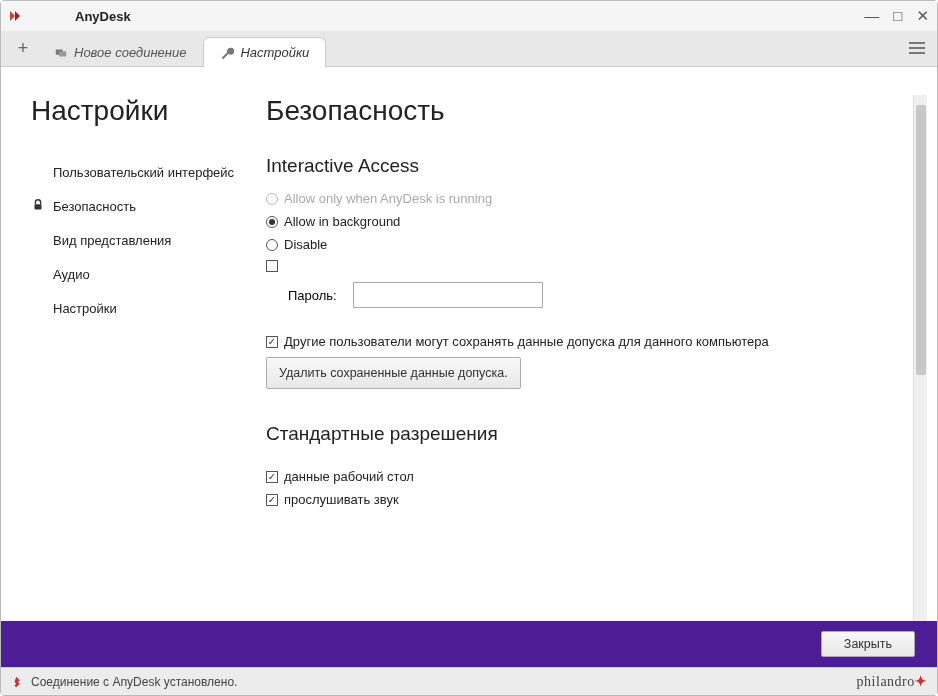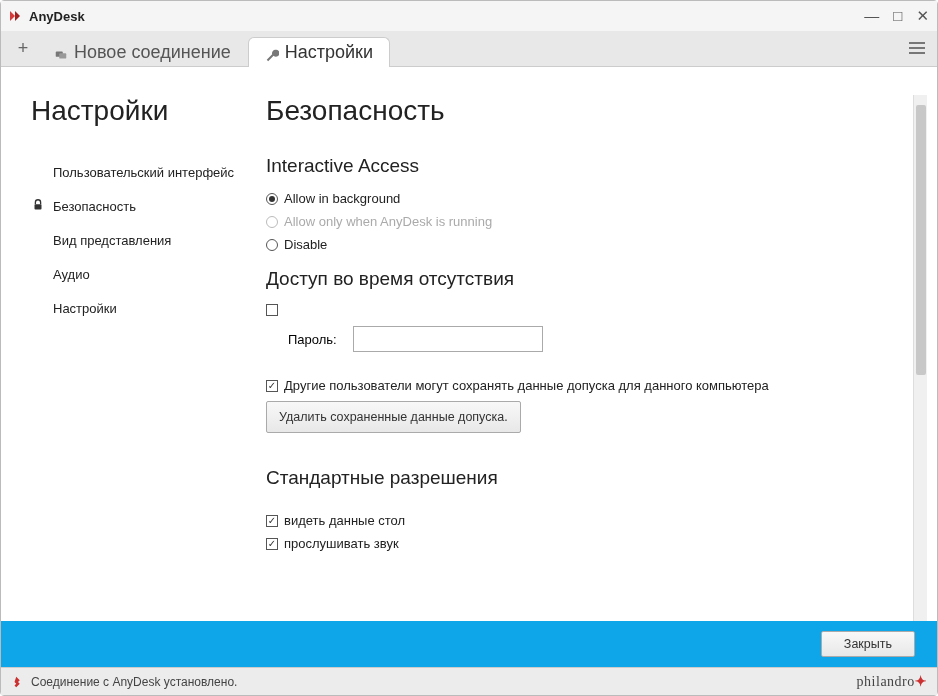--- a/index.html
+++ b/index.html
@@ -28,7 +28,7 @@
     background: #f5f5f5;
   }
   .titlebar .app-icon { width: 16px; height: 16px; margin-right: 6px; }
-  .titlebar .title { font-size: 13px; font-weight: 600; color: #222; flex: 1; }
+  .titlebar .title { font-size: 13px; font-weight: 600; color: #222; flex: 1; margin-left: 46px; }
   .window-controls { display: flex; gap: 10px; color: #555; font-size: 15px; }
   .window-controls span { cursor: pointer; padding: 0 2px; }
   .tabbar {

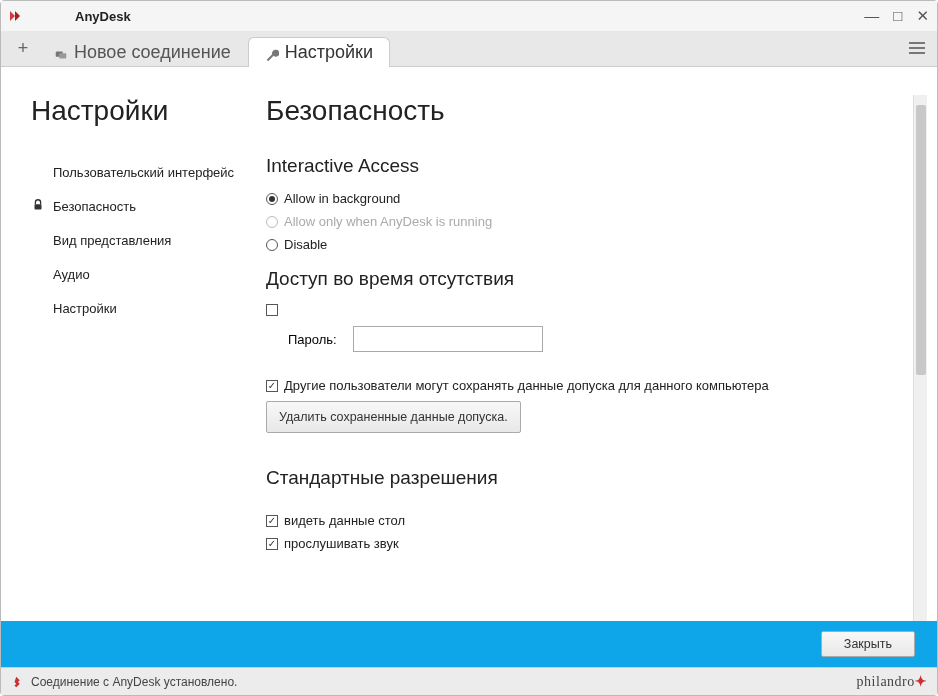--- a/index.html
+++ b/index.html
@@ -51,7 +51,7 @@
     height: 30px;
     padding: 0 16px;
     display: flex; align-items: center;
-    font-size: 18px;
+    font-size: 13px;
     color: #333;
     border: 1px solid transparent;
     border-bottom: none;
@@ -59,6 +59,7 @@
     position: relative;
     margin-bottom: -1px;
     cursor: pointer;
+    font-style: italic;
   }
   .tab.inactive { color: #555; }
   .tab.active {

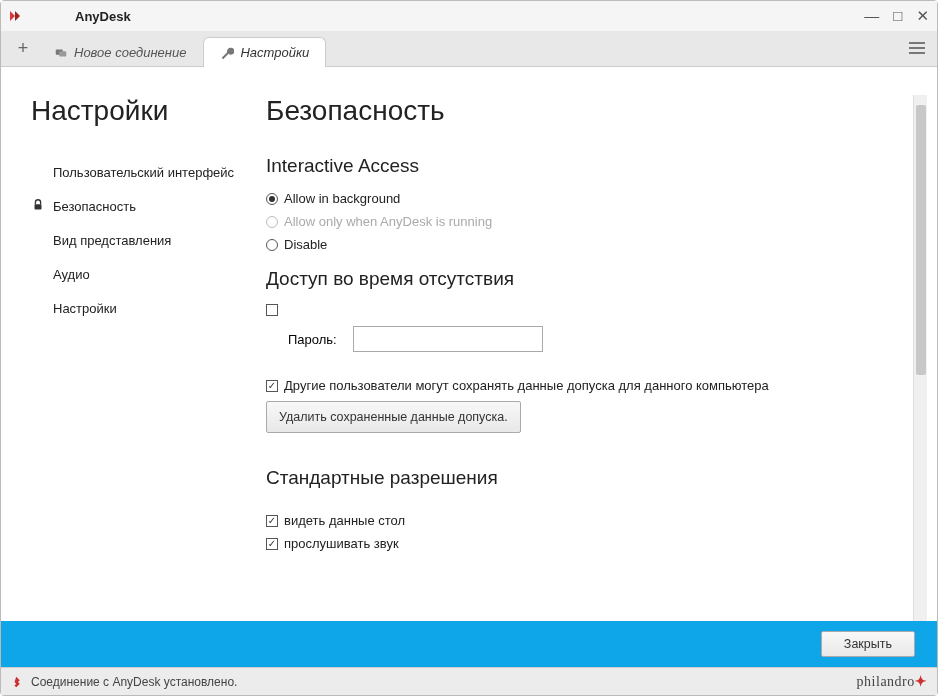--- a/index.html
+++ b/index.html
@@ -297,15 +297,15 @@
 
           <div class="section-heading">Interactive Access</div>
 
+          <div class="radio-row disabled">
+            <span class="radio disabled"></span>
+            <span>Allow only when AnyDesk is running</span>
+          </div>
           <div class="radio-row">
             <span class="radio">
                 <span class="dot"></span>
               </span>
             <span>Allow in background</span>
-          </div>
-          <div class="radio-row disabled">
-            <span class="radio disabled"></span>
-            <span>Allow only when AnyDesk is running</span>
           </div>
           <div class="radio-row">
             <span class="radio"></span>

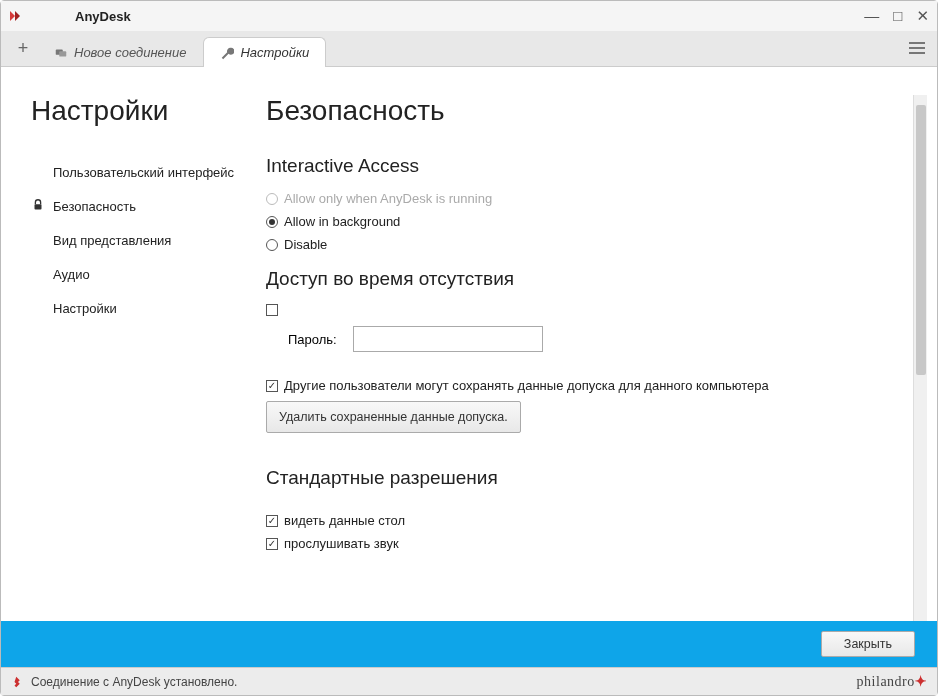--- a/index.html
+++ b/index.html
@@ -312,7 +312,6 @@
             <span>Disable</span>
           </div>
 
-          <div class="section-heading">Доступ во время отсутствия</div>
 
           <div class="check-row">
             <span class="checkbox"></span>

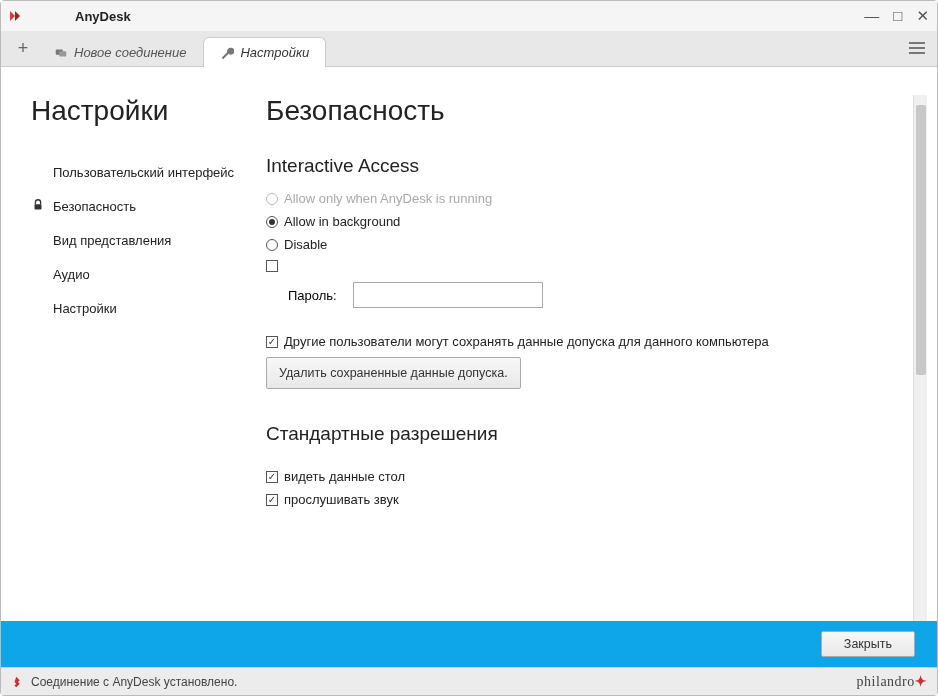--- a/index.html
+++ b/index.html
@@ -339,7 +339,7 @@
 
           <div class="check-row">
             <span class="checkbox">✓</span>
-            <span>видеть данные стол</span>
+            <span>данные рабочий стол</span>
           </div>
           <div class="cutoff">
             <span class="checkbox">✓</span>

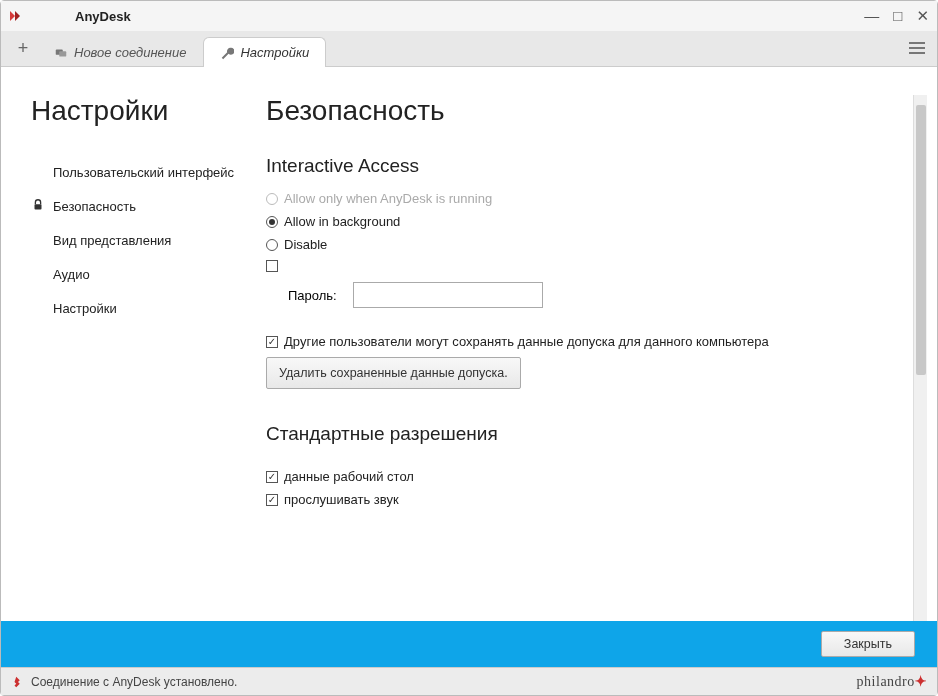--- a/index.html
+++ b/index.html
@@ -195,7 +195,7 @@
     display: flex;
     justify-content: flex-end;
     padding: 10px 22px;
-    background: #0ea5e9;
+    background: #4c1d95;
   }
   .footer-btns .btn { padding: 5px 22px; }
   .statusbar {

